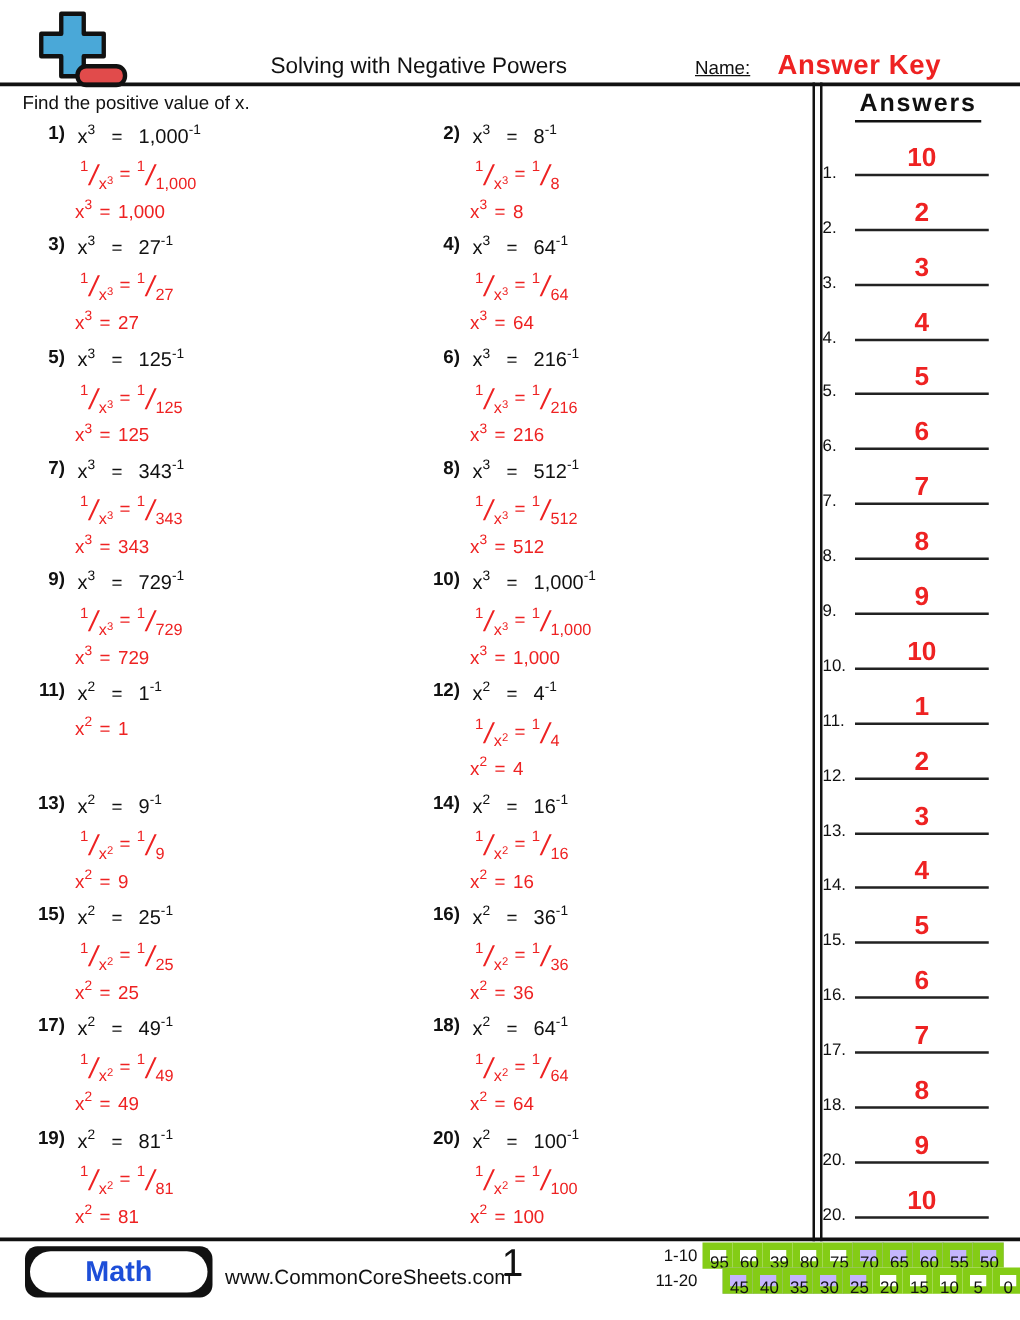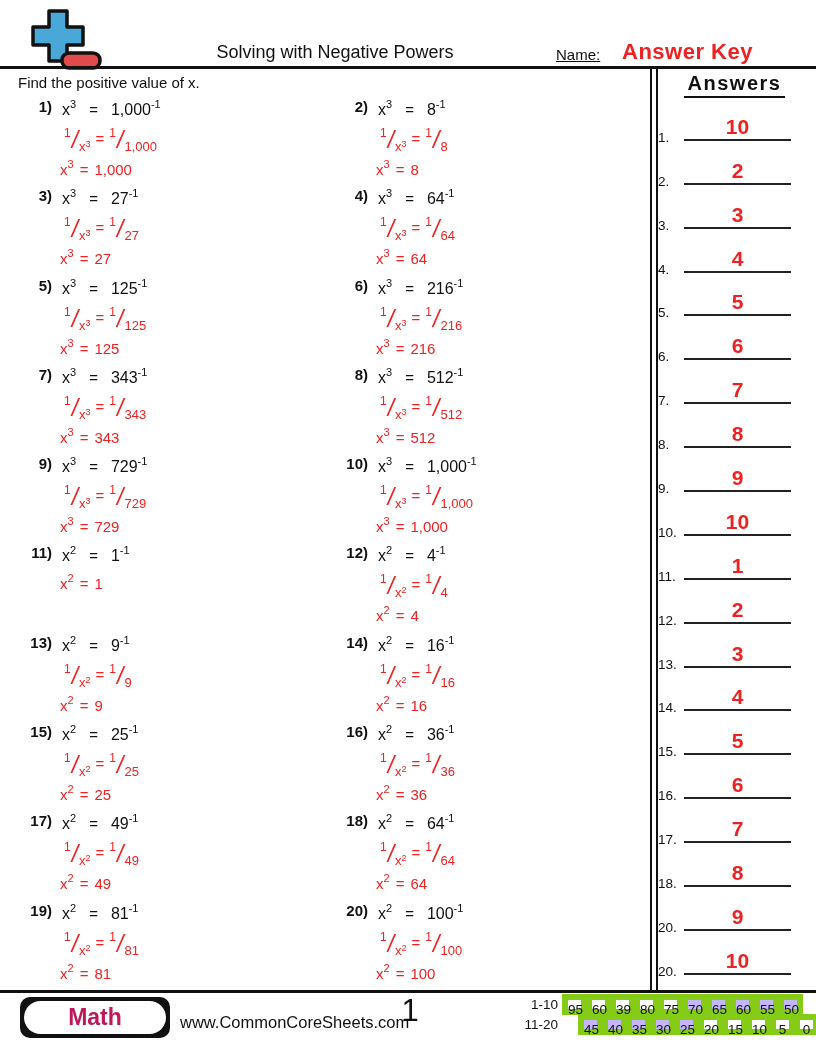--- a/index.html
+++ b/index.html
@@ -48,7 +48,7 @@
   .footer-line{position:absolute;left:0;top:990px;width:816px;height:3px;background:#111;}
   .math-badge{position:absolute;left:20px;top:997px;width:150px;height:41px;background:#111;border-radius:10px;}
   .math-pill{position:absolute;left:4px;top:4px;right:4px;bottom:4px;background:#fff;border-radius:18px;
-    display:flex;align-items:center;justify-content:center;font-size:23px;font-weight:bold;color:#be185d;}
+    display:flex;align-items:center;justify-content:center;font-size:23px;font-weight:bold;color:#1d4ed8;}
   .website{position:absolute;left:180px;top:1013px;font-size:16.5px;}
   .page-num{position:absolute;left:380px;top:993px;width:60px;text-align:center;font-size:31px;}
   .grade{position:absolute;left:524px;top:994px;font-size:13.5px;}

